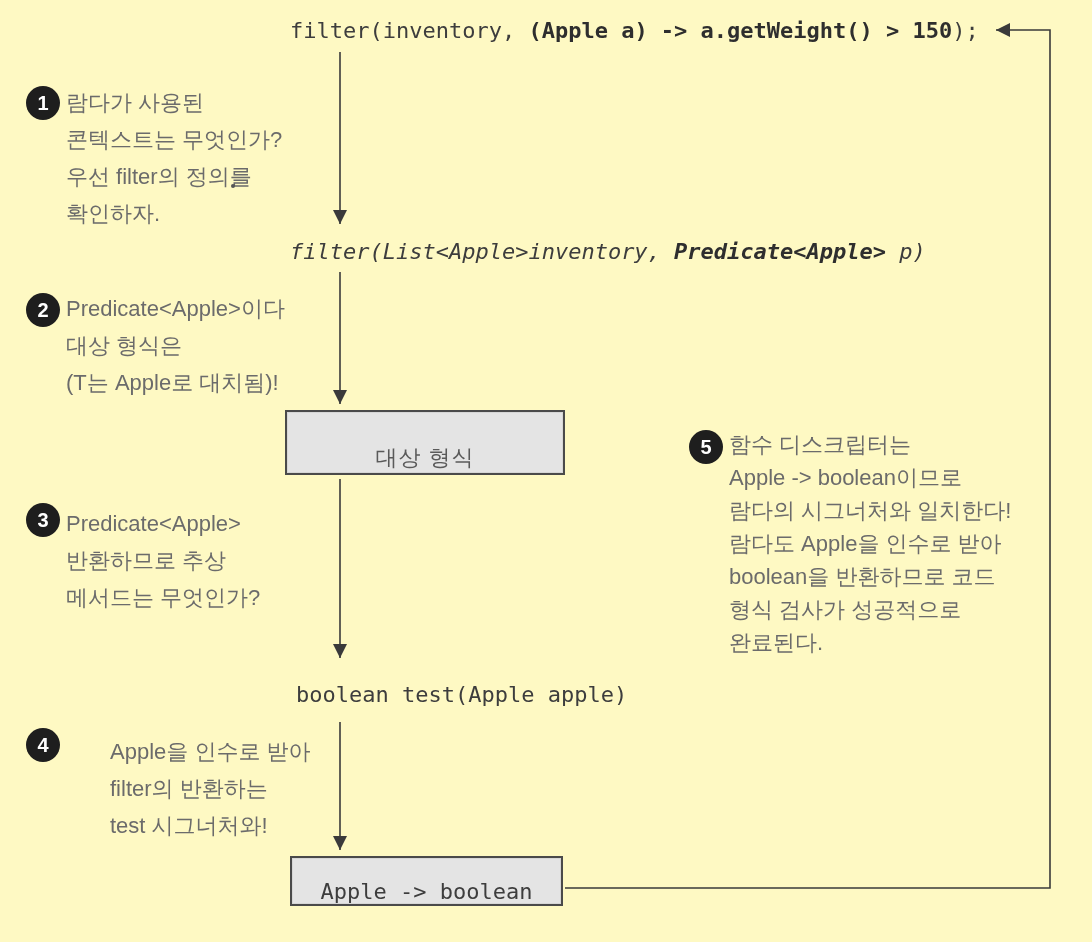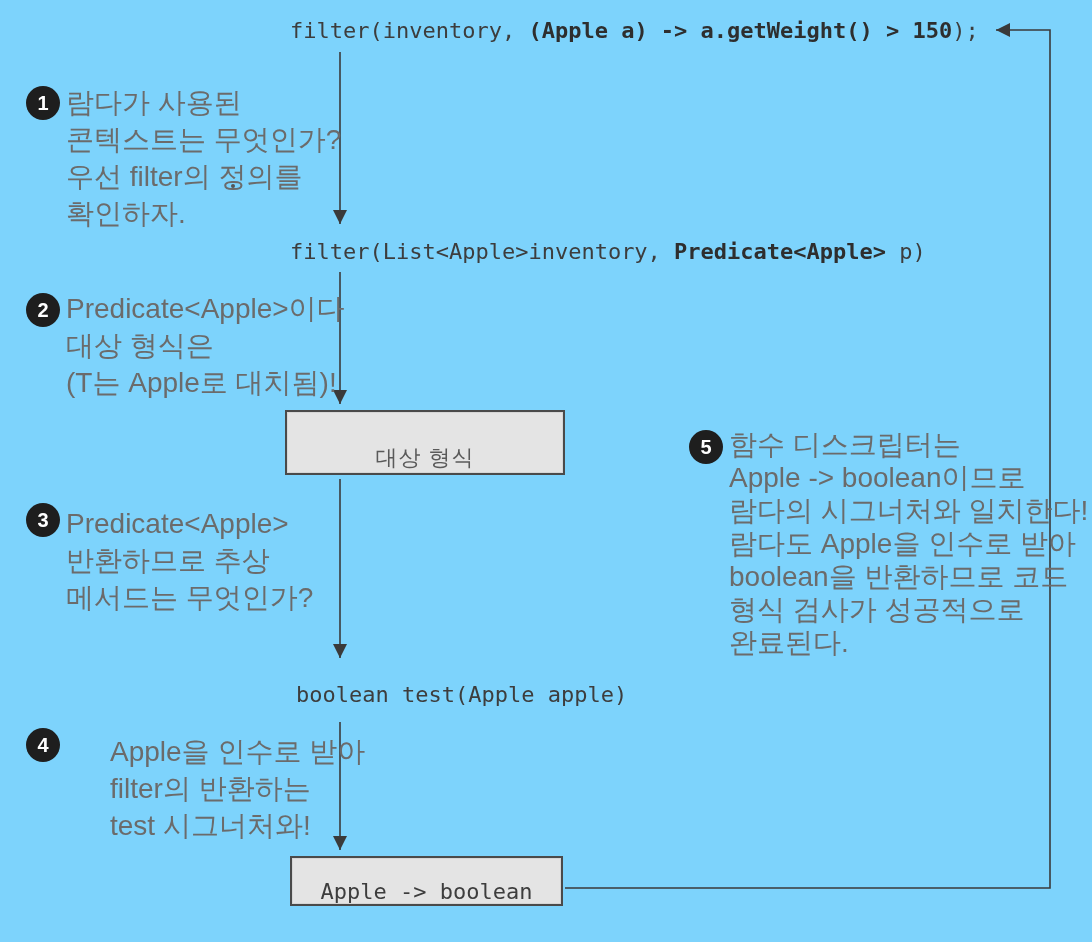--- a/index.html
+++ b/index.html
@@ -7,7 +7,7 @@
   #canvas {
     position:relative;
     width:1092px; height:942px;
-    background:#7dd3fc;
+    background:#fef9c3;
     overflow:hidden;
     font-family:"Liberation Sans","DejaVu Sans",sans-serif;
   }

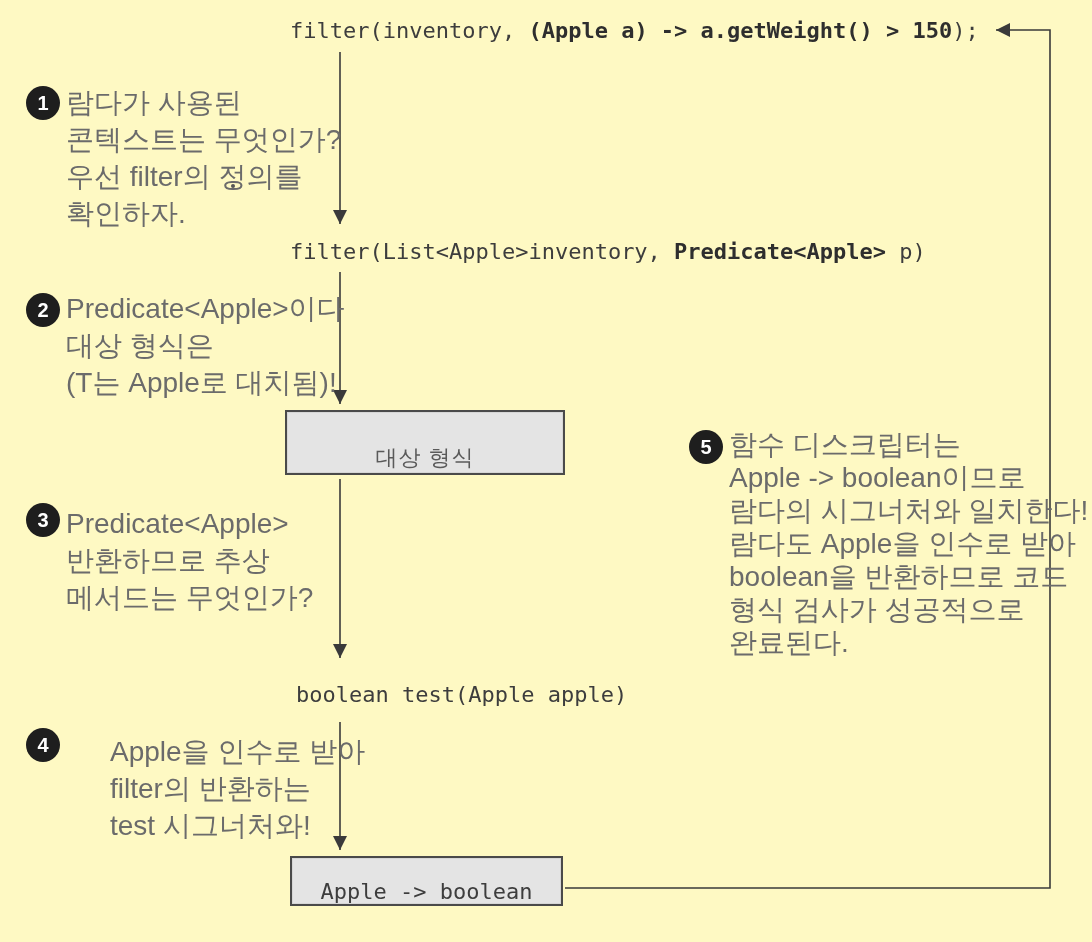--- a/index.html
+++ b/index.html
@@ -40,7 +40,7 @@
   .step-text {
     position:absolute;
     color:#6b6b6b;
-    font-size:28px;
+    font-size:22px;
   }
   .step-text .ln { line-height:37px; white-space:pre; }
   .step-text.tight .ln { line-height:33px; }

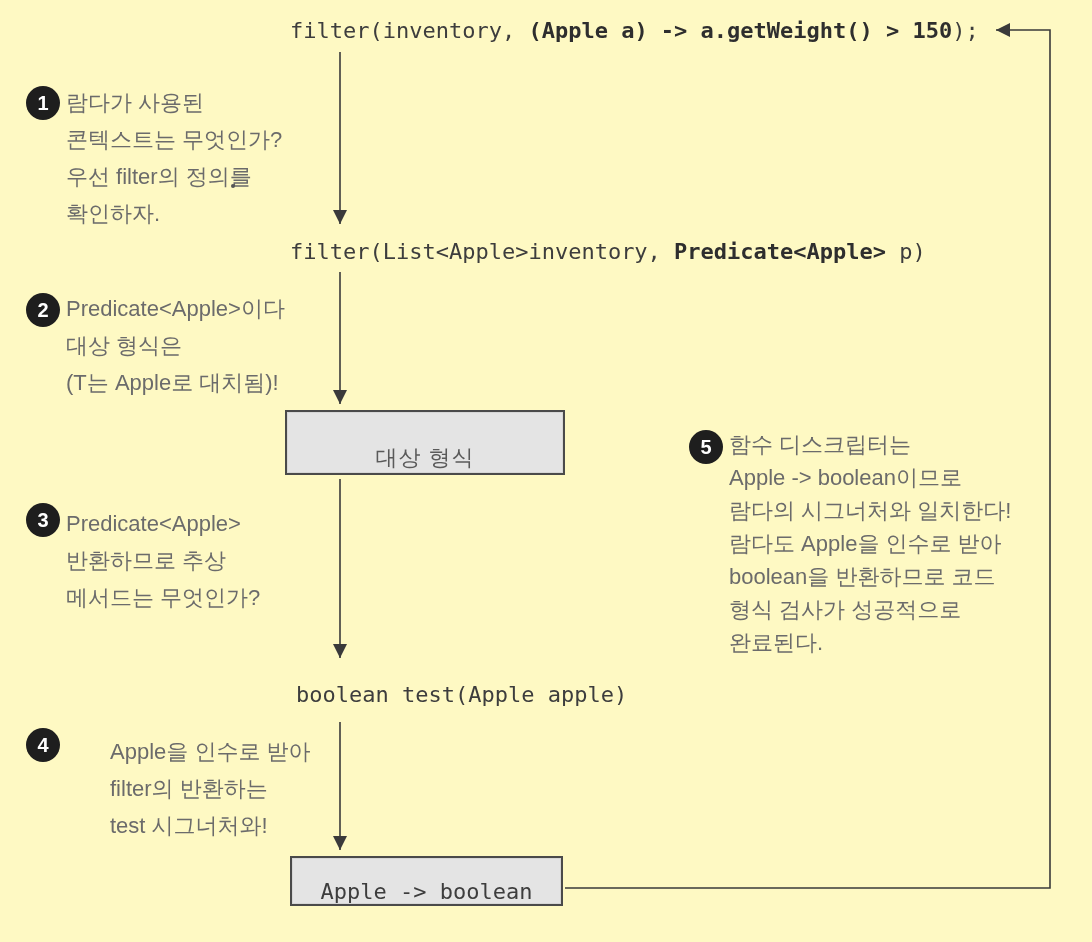--- a/index.html
+++ b/index.html
@@ -71,7 +71,7 @@
 
   <div class="code" style="left:290px; top:18px;"><span>filter(inventory, </span><b>(Apple a) -&gt; a.getWeight() &gt; 150</b><span>);</span></div>
 
-  <div class="code" style="left:290px; top:239px;"><span>filter(List&lt;Apple&gt;inventory, </span><b>Predicate&lt;Apple&gt;</b><span> p)</span></div>
+  <div class="code" style="left:290px; top:239px;font-style:italic;"><span>filter(List&lt;Apple&gt;inventory, </span><b>Predicate&lt;Apple&gt;</b><span> p)</span></div>
 
   <div class="code" style="left:296px; top:682px;">boolean test(Apple apple)</div>
 

